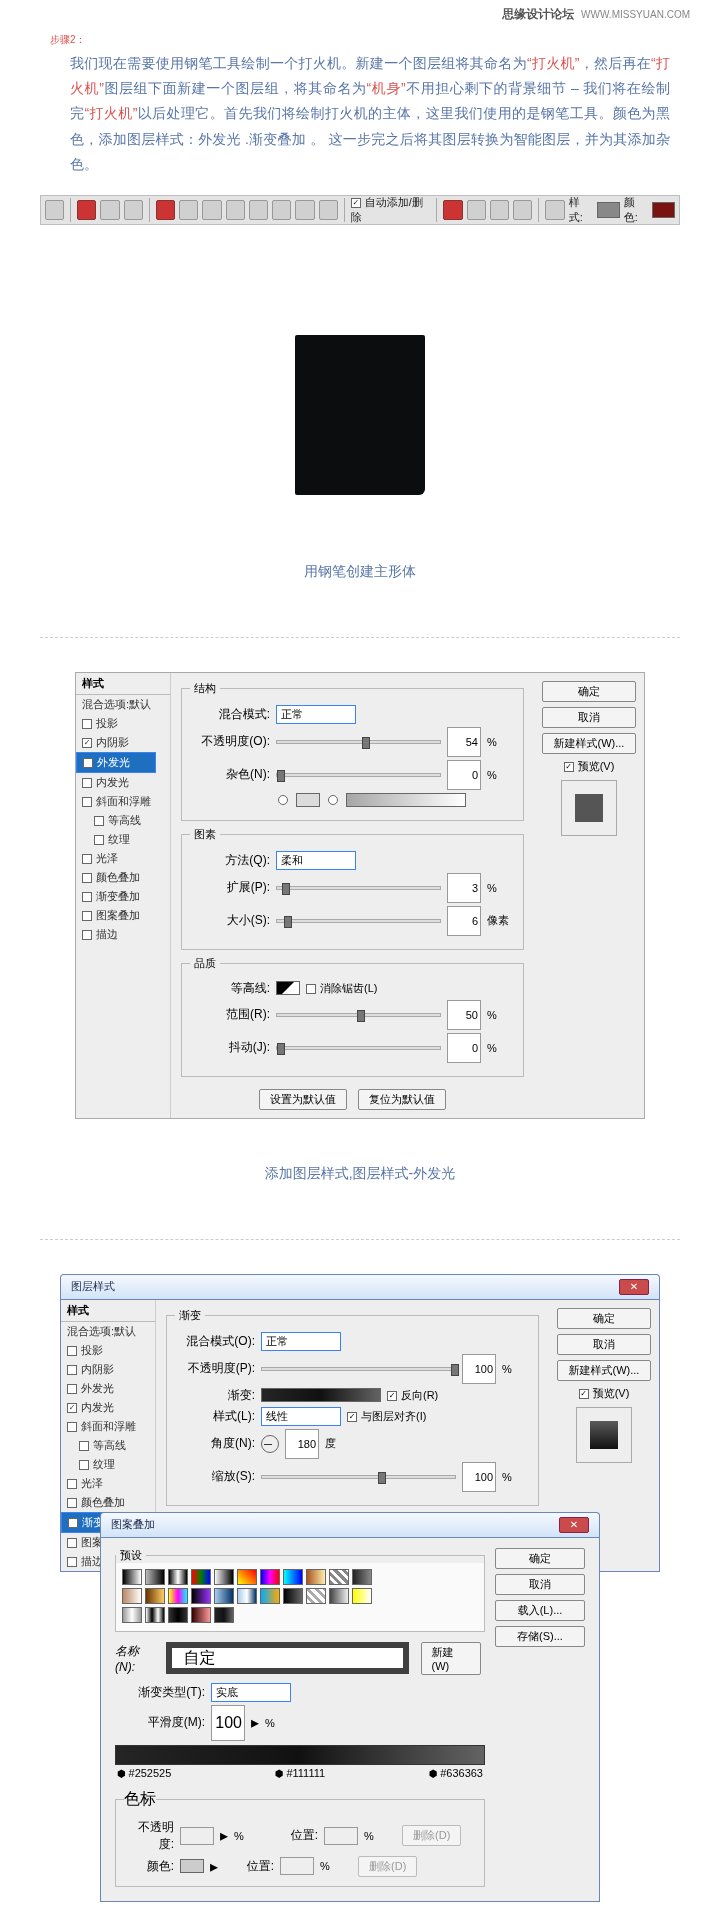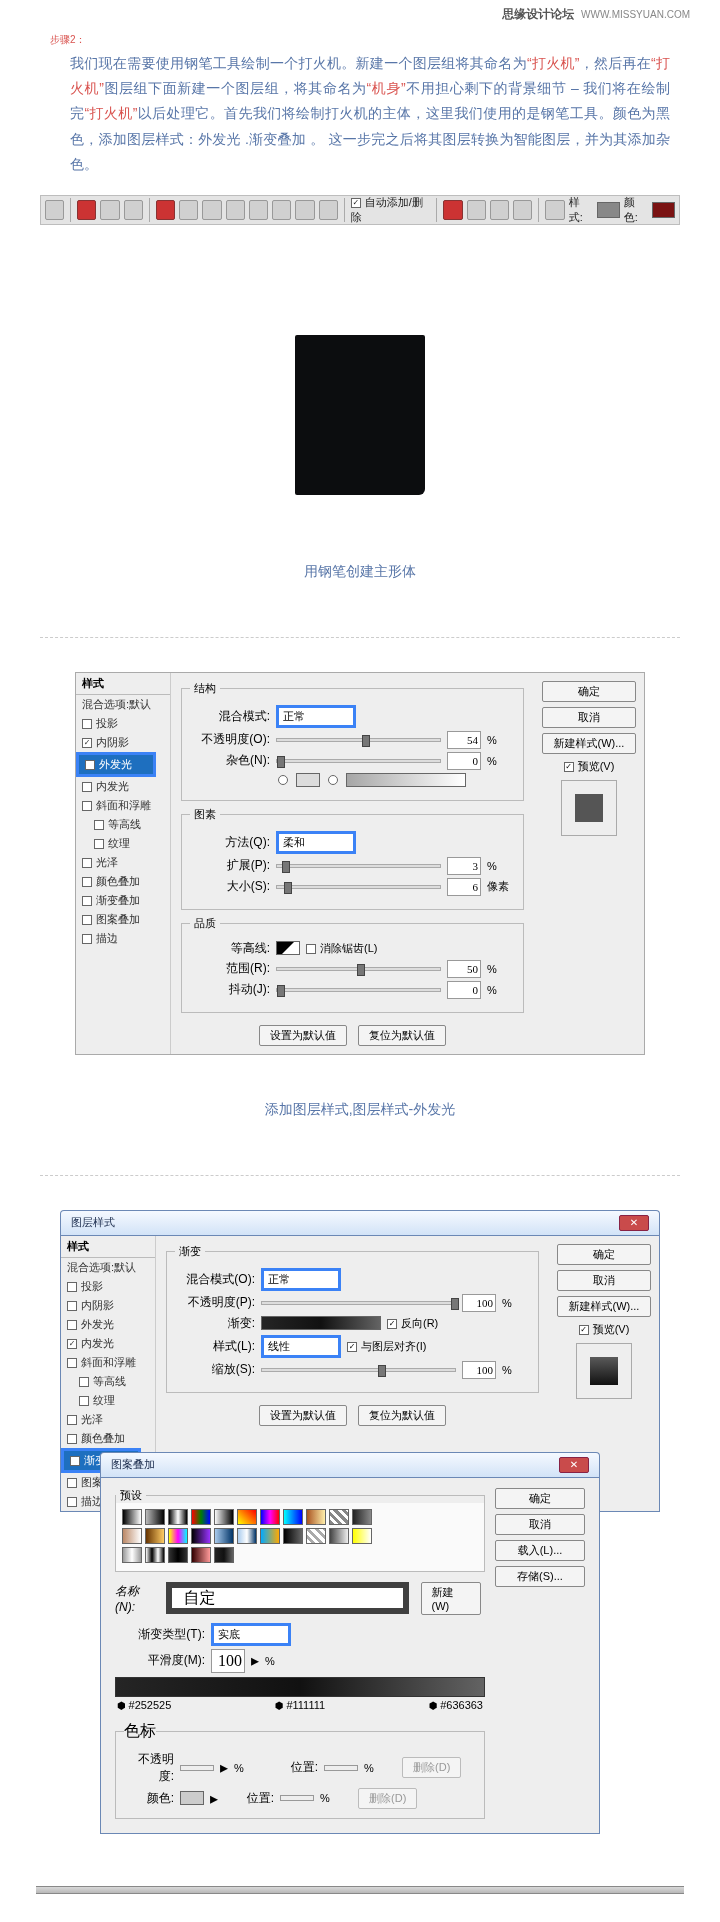--- a/index.html
+++ b/index.html
@@ -64,7 +64,7 @@
   fieldset.grp legend { font-size:11px; padding:0 4px; }
   .row { display:flex; align-items:center; gap:6px; margin:3px 0; }
   .lbl { width:80px; text-align:right; font-size:12px; }
-  .sel { border:3px solid #3b82f6; background:#fff; padding:1px 4px; font-size:11px; min-width:80px; display:inline-block;}
+  .sel { border:1px solid #3b82f6; background:#fff; padding:1px 4px; font-size:11px; min-width:80px; display:inline-block;}
   .slider { flex:1; height:4px; background:#ddd; border:1px solid #aaa; position:relative; }
   .thumb { position:absolute; top:-4px; width:8px; height:12px; background:#777; border:1px solid #444;}
   .numbox { width:34px; border:1px solid #999; text-align:right; padding:2px 2px; background:#fff;font-family:Liberation Serif, serif;}

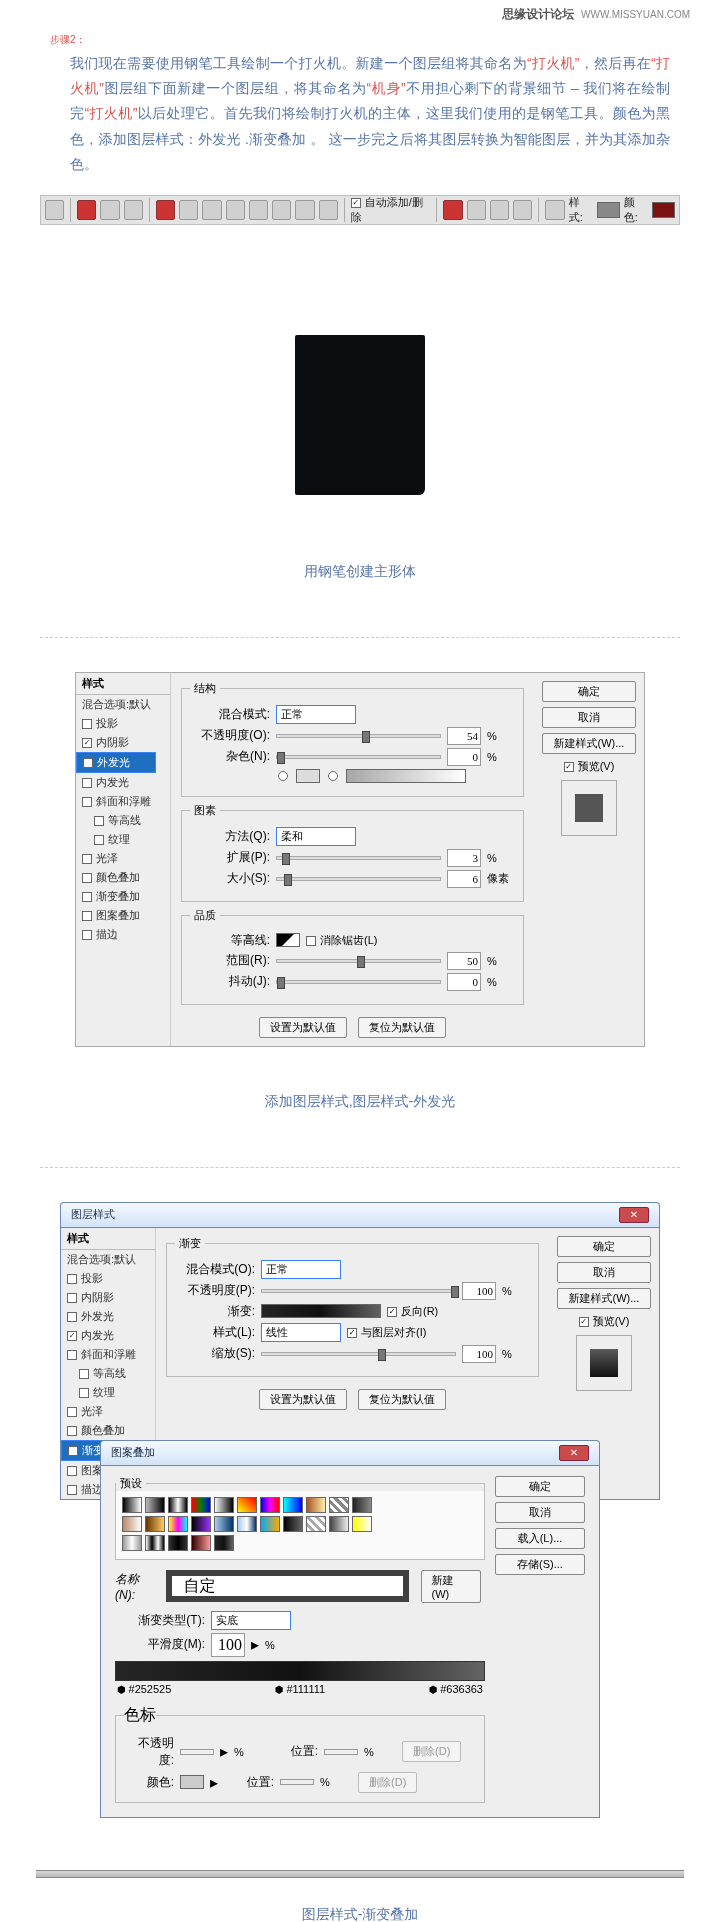--- a/index.html
+++ b/index.html
@@ -67,7 +67,7 @@
   .sel { border:1px solid #3b82f6; background:#fff; padding:1px 4px; font-size:11px; min-width:80px; display:inline-block;}
   .slider { flex:1; height:4px; background:#ddd; border:1px solid #aaa; position:relative; }
   .thumb { position:absolute; top:-4px; width:8px; height:12px; background:#777; border:1px solid #444;}
-  .numbox { width:34px; border:1px solid #999; text-align:right; padding:2px 2px; background:#fff;font-family:Liberation Serif, serif;}
+  .numbox { width:34px; border:1px solid #999; text-align:right; padding:8px 2px; background:#fff;}
   .unit { width:28px; font-size:11px;}
   .radio { display:inline-block; width:10px; height:10px; border:1px solid #666; border-radius:50%; background:#fff; margin:0 2px;}
   .color-sw { width:24px; height:14px; border:1px solid #666; display:inline-block; background:#dcdcdc;}

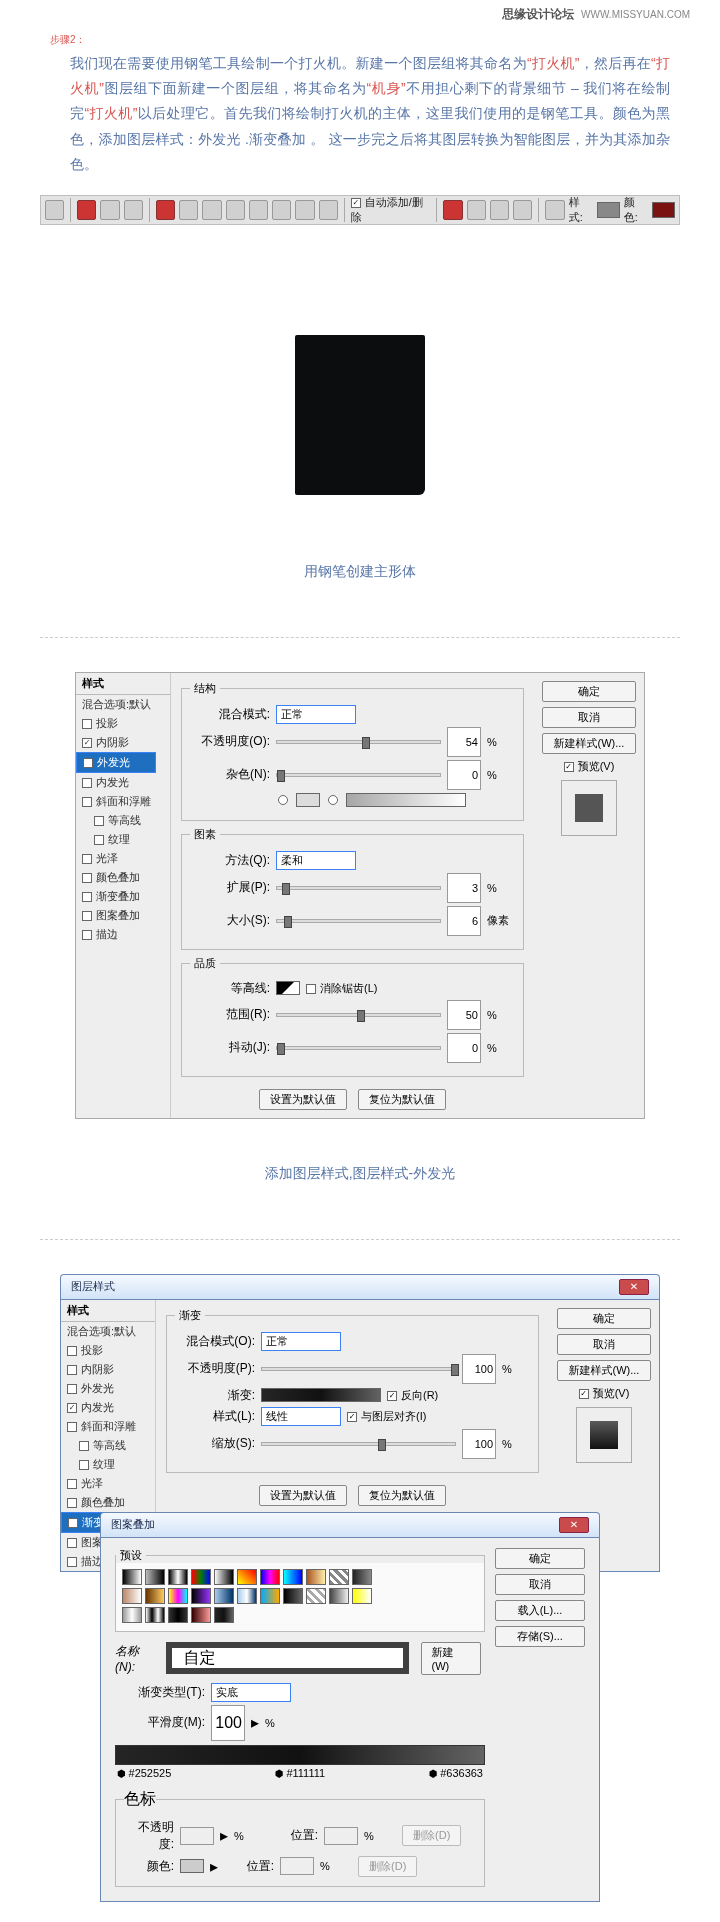--- a/index.html
+++ b/index.html
@@ -342,6 +342,14 @@
           <span class="lbl">样式(L):</span>
           <span class="sel">线性</span>
           <span><span class="chk on"></span><span>与图层对齐(I)</span></span>
+        </div>
+        <div class="row">
+          <span class="lbl">角度(N):</span>
+          <span style="width:18px;height:18px;border:1px solid #666;border-radius:50%;display:inline-block;position:relative;">
+                  <span style="position:absolute;left:2px;top:8px;width:8px;height:1px;background:#333;"></span>
+                </span>
+          <span class="numbox">180</span>
+          <span class="unit">度</span>
         </div>
         <div class="row">
           <span class="lbl">缩放(S):</span>

